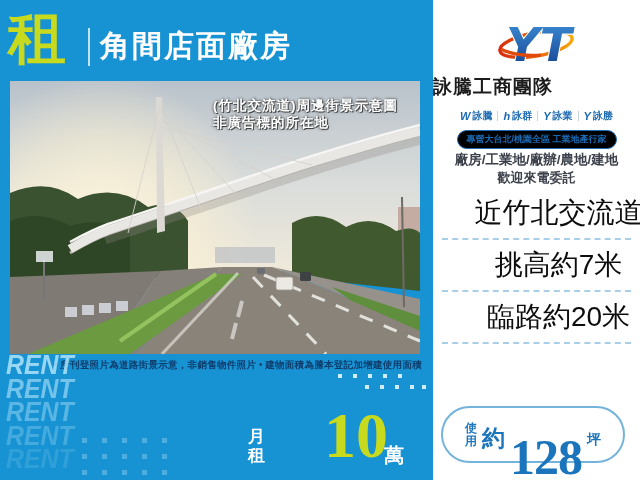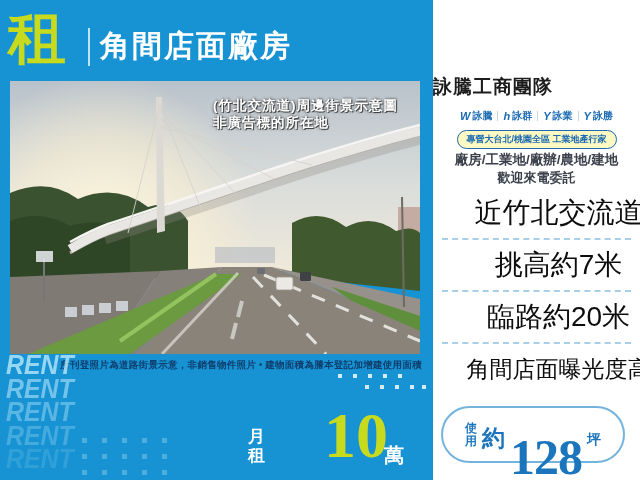--- a/index.html
+++ b/index.html
@@ -192,6 +192,23 @@
 
   <div class="panel">
 
+    <div class="logo-wrap">
+      <svg viewBox="0 0 120 72" width="100" height="62">
+        <defs>
+          <linearGradient id="lgBlue" x1="0" y1="0" x2="0" y2="1">
+            <stop offset="0" stop-color="#3e8fd8"></stop>
+              <stop offset="1" stop-color="#123e8c"></stop>
+          </linearGradient>
+          <linearGradient id="lgOr" x1="0" y1="0" x2="1" y2="0">
+            <stop offset="0" stop-color="#d92b0c"></stop>
+              <stop offset="1" stop-color="#f7a80b"></stop>
+          </linearGradient>
+        </defs>
+        <ellipse cx="60" cy="40" rx="44" ry="14" fill="none" stroke="url(#lgOr)" stroke-width="4" transform="rotate(-10 60 40)"></ellipse>
+        <text x="24" y="60" font-size="56" font-weight="bold" font-style="italic" font-family="'DejaVu Sans', sans-serif" fill="url(#lgBlue)" stroke="#ffffff" stroke-width="2.5" paint-order="stroke">YT</text>
+        <path d="M 18 46 Q 38 55 66 53" fill="none" stroke="#e04a0a" stroke-width="4"></path>
+      </svg>
+    </div>
 
     <div class="company">詠騰工商團隊</div>
 

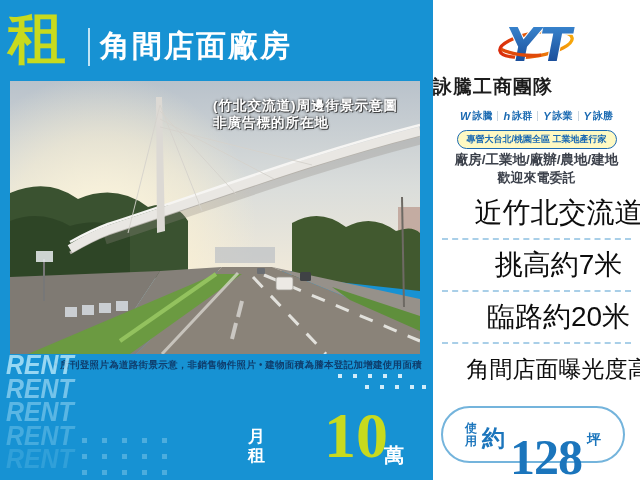--- a/index.html
+++ b/index.html
@@ -56,7 +56,7 @@
   .brand-sep { width:1px; height:10px; background:#c9d4de; }
   .tagline { position:absolute; left:50%; transform:translateX(-50%); top:130px; white-space:nowrap;
              border:1.5px solid #1b6ab2; border-radius:12px; padding:2px 9px; font-size:9px;
-             font-weight:bold; color:#1b6ab2; background:#fef9c3; }
+             font-weight:bold; color:#1b6ab2; background:#000000; }
   .services { position:absolute; left:0; top:151px; width:207px; text-align:center;
               font-size:13.5px; font-weight:bold; color:#3c414b; }
   .cta { position:absolute; left:0; top:169px; width:207px; text-align:center;

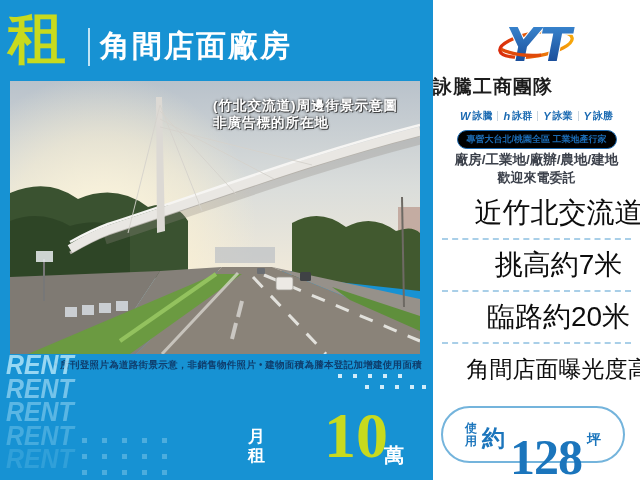--- a/index.html
+++ b/index.html
@@ -245,7 +245,6 @@
       <div class="feat-div"></div>
       <div class="feature">臨路約20米</div>
       <div class="feat-div"></div>
-      <div class="feature small">角間店面曝光度高</div>
     </div>
 
     <div class="area-pill">

